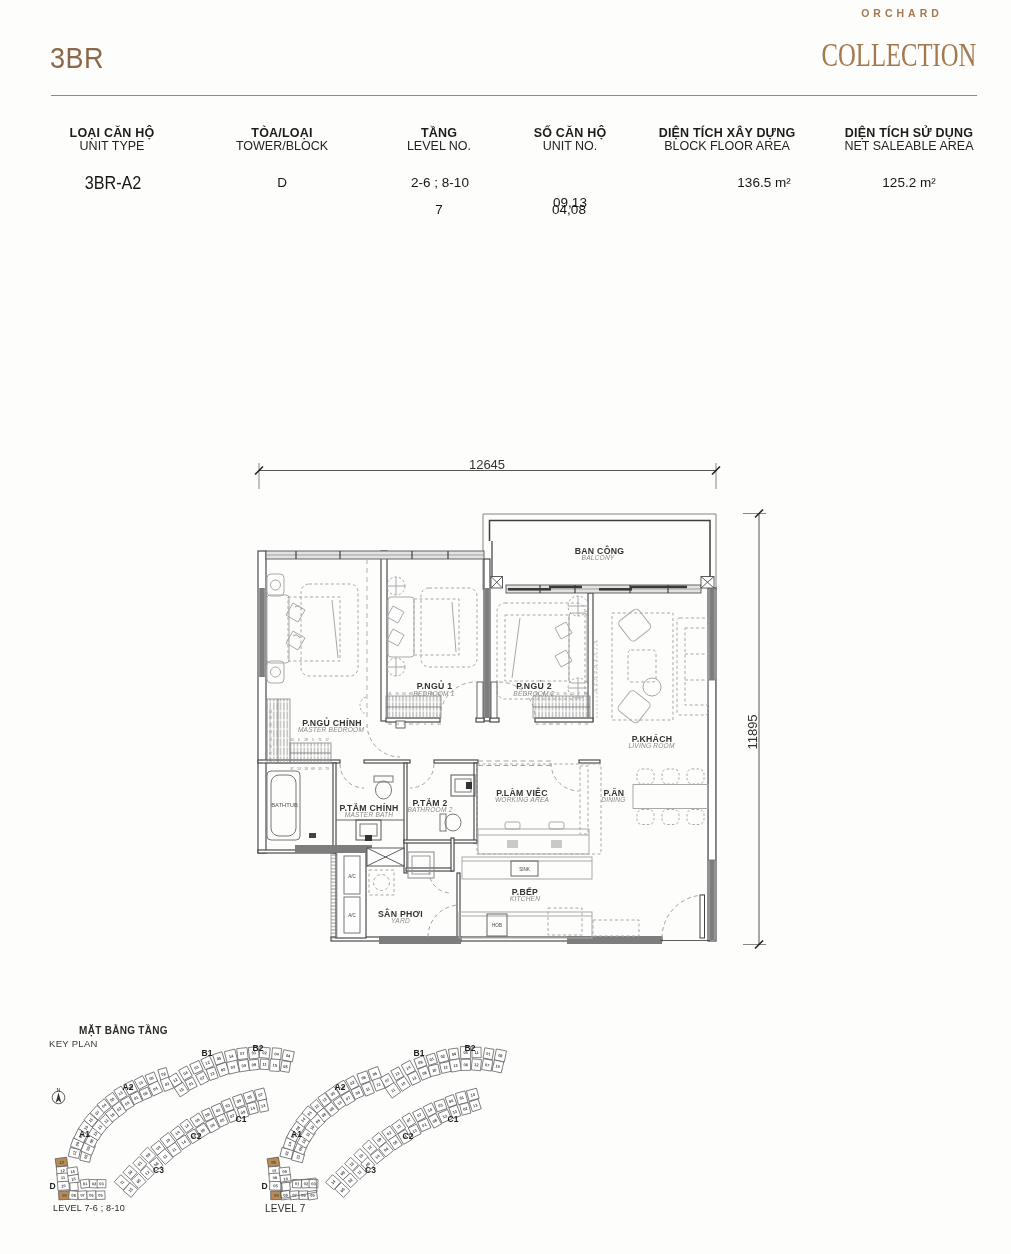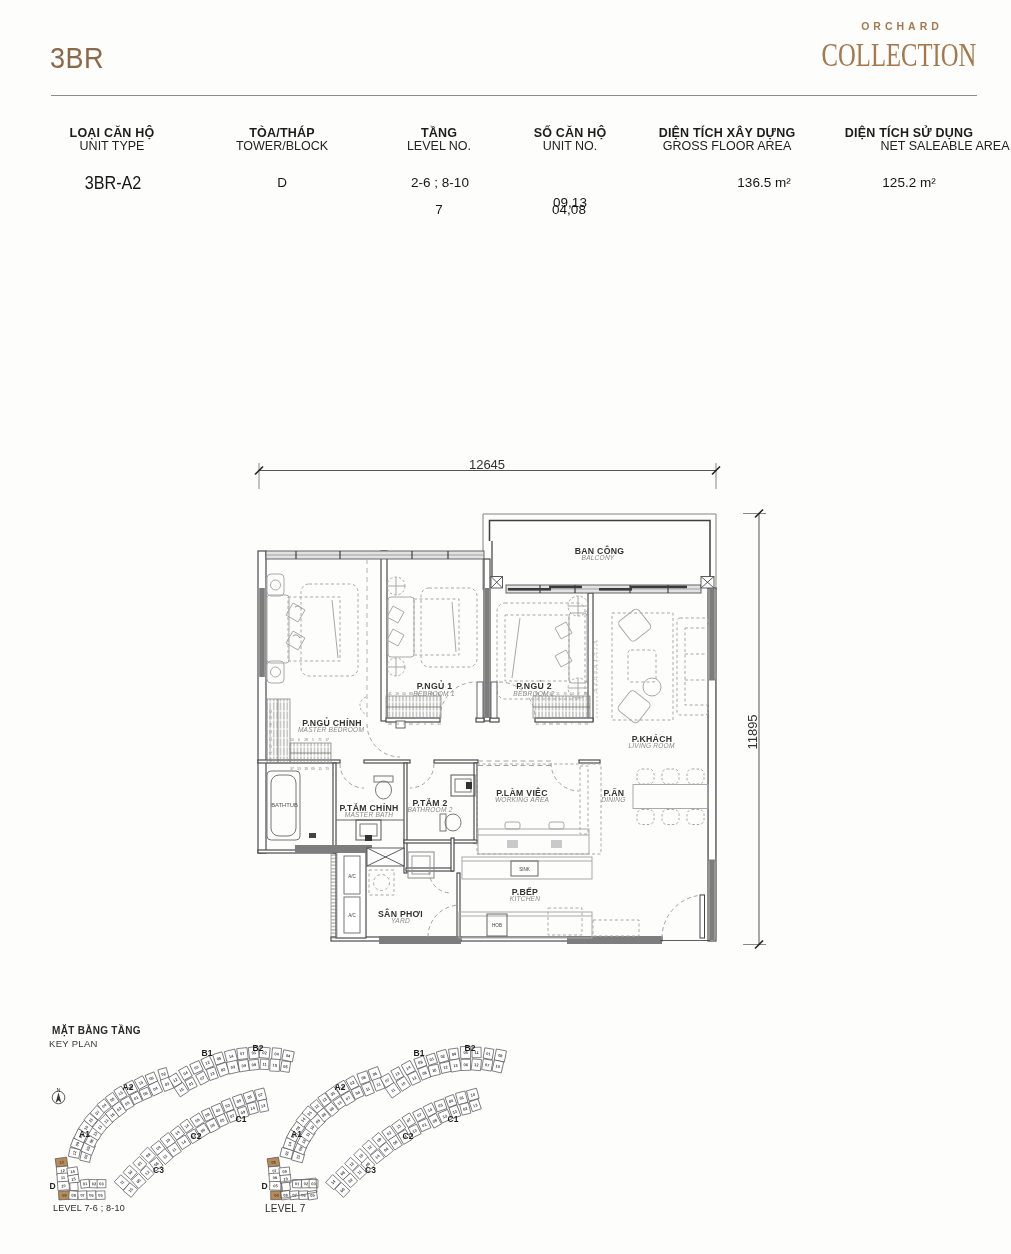--- a/index.html
+++ b/index.html
@@ -15,7 +15,7 @@
 
   <div class="abs" style="left:50px;top:41px;font-size:30px;color:#8a6848;letter-spacing:0.5px;transform:scaleX(0.9);transform-origin:0 0;">3BR</div>
 
-  <div class="abs ctr" style="left:902px;top:20px;font-size:10.5px;letter-spacing:4px;color:#a5794e;font-weight:bold;">ORCHARD</div>
+  <div class="abs ctr" style="left:902px;top:7px;font-size:10.5px;letter-spacing:4px;color:#a5794e;font-weight:bold;">ORCHARD</div>
   <div class="abs ctr" style="left:899px;top:35px;font-size:34.5px;color:#a5794e;font-family:'Liberation Serif',serif;transform:translateX(-50%) scaleX(0.715);">COLLECTION</div>
 
   <div class="abs" style="left:51px;top:95px;width:926px;height:1px;background:#8c8c8c;"></div>

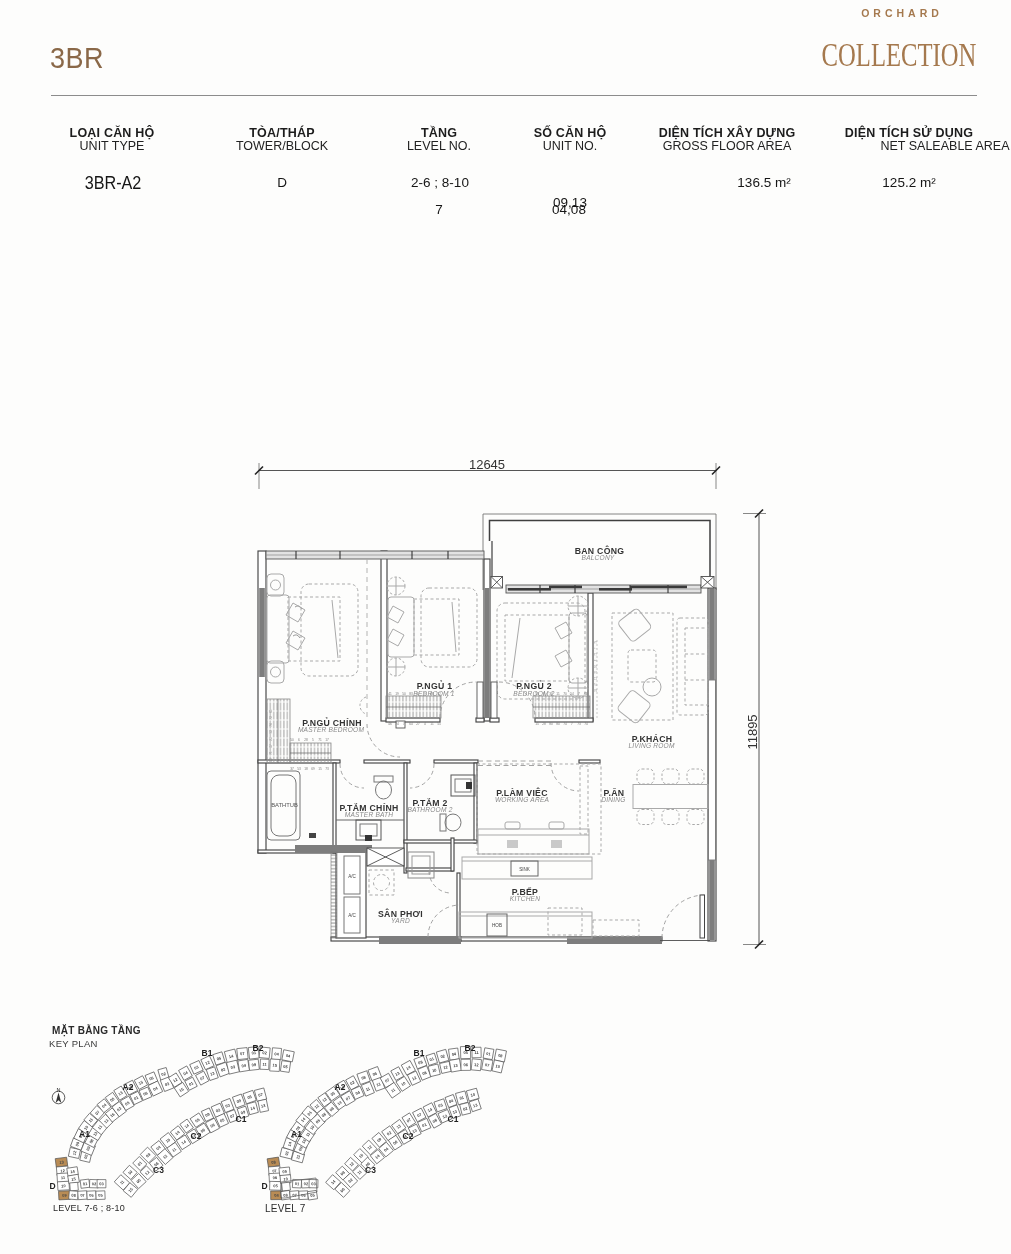--- a/index.html
+++ b/index.html
@@ -22,7 +22,7 @@
 
   <div class="abs ctr hdr1" style="left:112px;top:126px;">LOẠI CĂN HỘ</div>
   <div class="abs ctr hdr2" style="left:112px;top:139px;text-align:center;">UNIT TYPE</div>
-  <div class="abs ctr hdr1" style="left:282px;top:126px;">TÒA/THÁP</div>
+  <div class="abs ctr hdr1" style="left:282px;top:126px;">TÒA/LOẠI</div>
   <div class="abs ctr hdr2" style="left:282px;top:139px;">TOWER/BLOCK</div>
   <div class="abs ctr hdr1" style="left:439px;top:126px;">TẦNG</div>
   <div class="abs ctr hdr2" style="left:439px;top:139px;">LEVEL NO.</div>

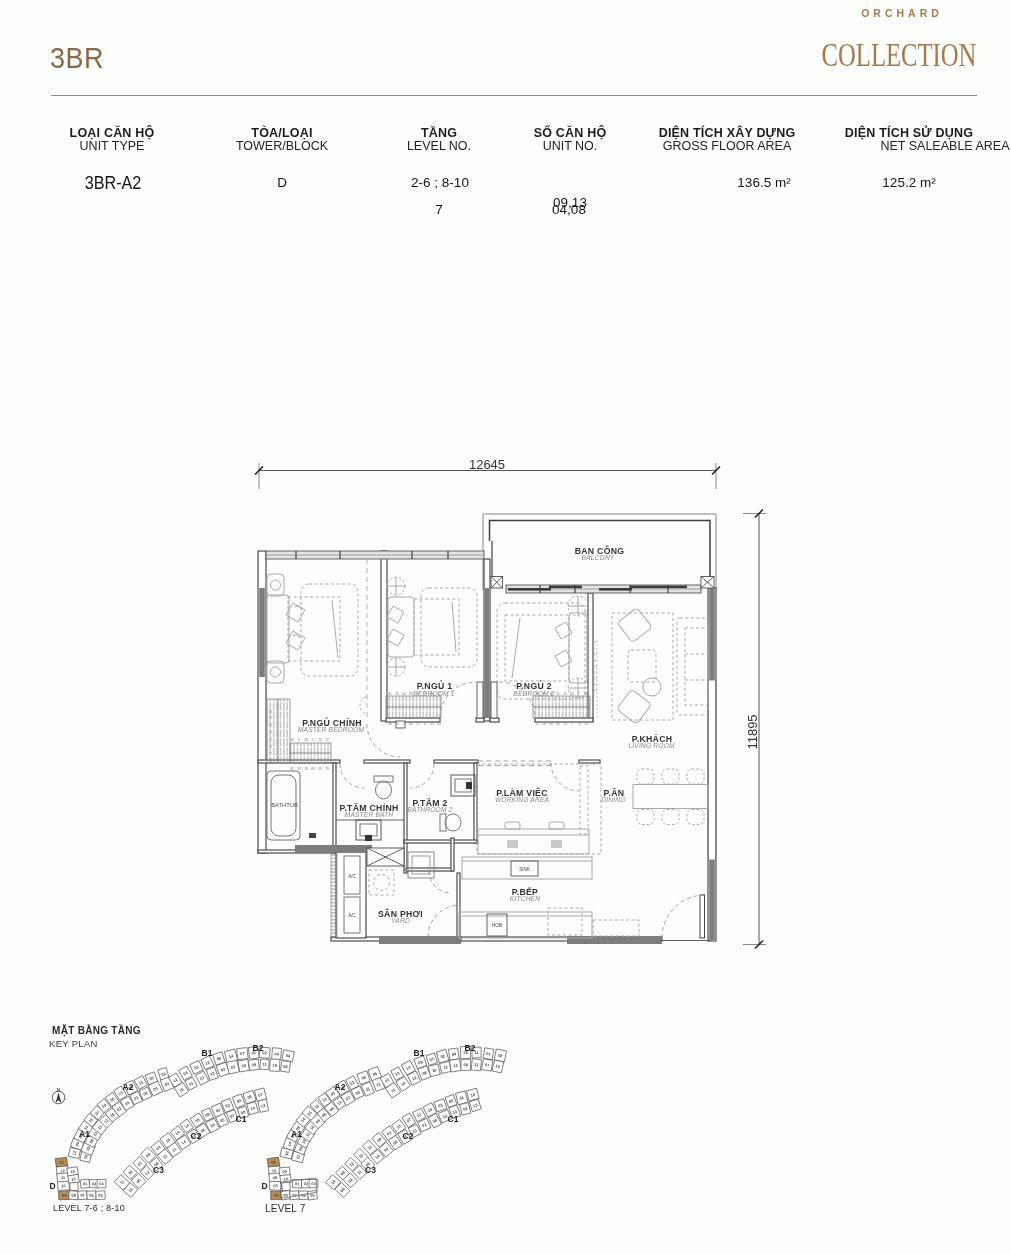--- a/index.html
+++ b/index.html
@@ -29,7 +29,7 @@
   <div class="abs ctr hdr1" style="left:570px;top:126px;">SỐ CĂN HỘ</div>
   <div class="abs ctr hdr2" style="left:570px;top:139px;">UNIT NO.</div>
   <div class="abs ctr hdr1" style="left:727px;top:126px;">DIỆN TÍCH XÂY DỰNG</div>
-  <div class="abs ctr hdr2" style="left:727px;top:139px;">GROSS FLOOR AREA</div>
+  <div class="abs ctr hdr2" style="left:727px;top:139px;">BLOCK FLOOR AREA</div>
   <div class="abs ctr hdr1" style="left:909px;top:126px;">DIỆN TÍCH SỬ DỤNG</div>
   <div class="abs ctr hdr2" style="left:909px;top:139px;margin-left:36px;">NET SALEABLE AREA</div>
 

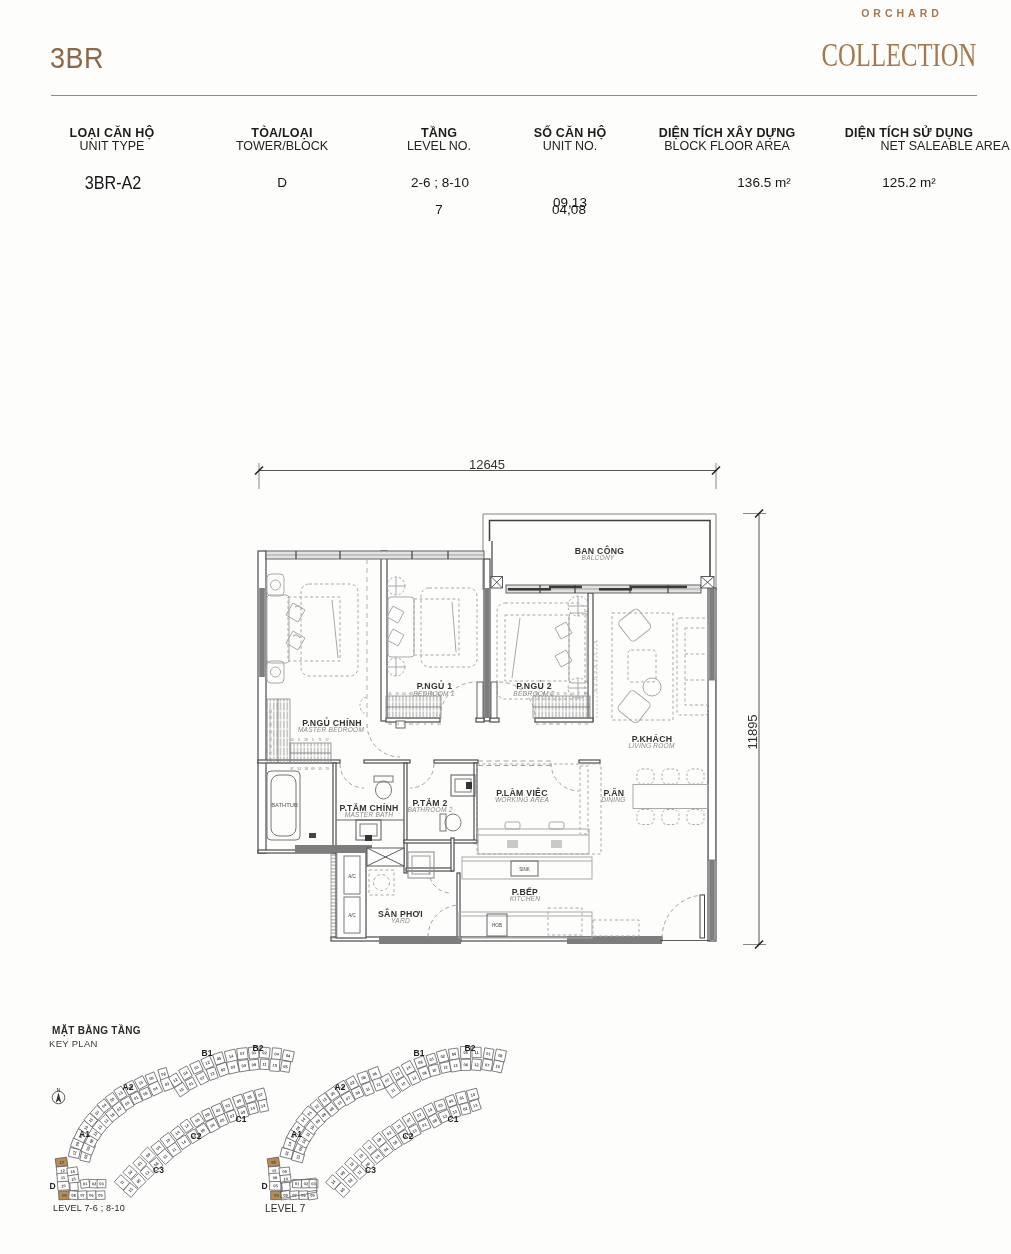--- a/index.html
+++ b/index.html
@@ -31,7 +31,7 @@
   <div class="abs ctr hdr1" style="left:727px;top:126px;">DIỆN TÍCH XÂY DỰNG</div>
   <div class="abs ctr hdr2" style="left:727px;top:139px;">BLOCK FLOOR AREA</div>
   <div class="abs ctr hdr1" style="left:909px;top:126px;">DIỆN TÍCH SỬ DỤNG</div>
-  <div class="abs ctr hdr2" style="left:909px;top:139px;margin-left:36px;">NET SALEABLE AREA</div>
+  <div class="abs ctr hdr2" style="left:909px;top:139px;">NET SALEABLE AREA</div>
 
   <div class="abs ctr" style="left:113px;top:173px;font-size:18px;color:#161616;transform:translateX(-50%) scaleX(0.9);">3BR-A2</div>
   <div class="abs ctr val" style="left:282px;top:175px;">D</div>

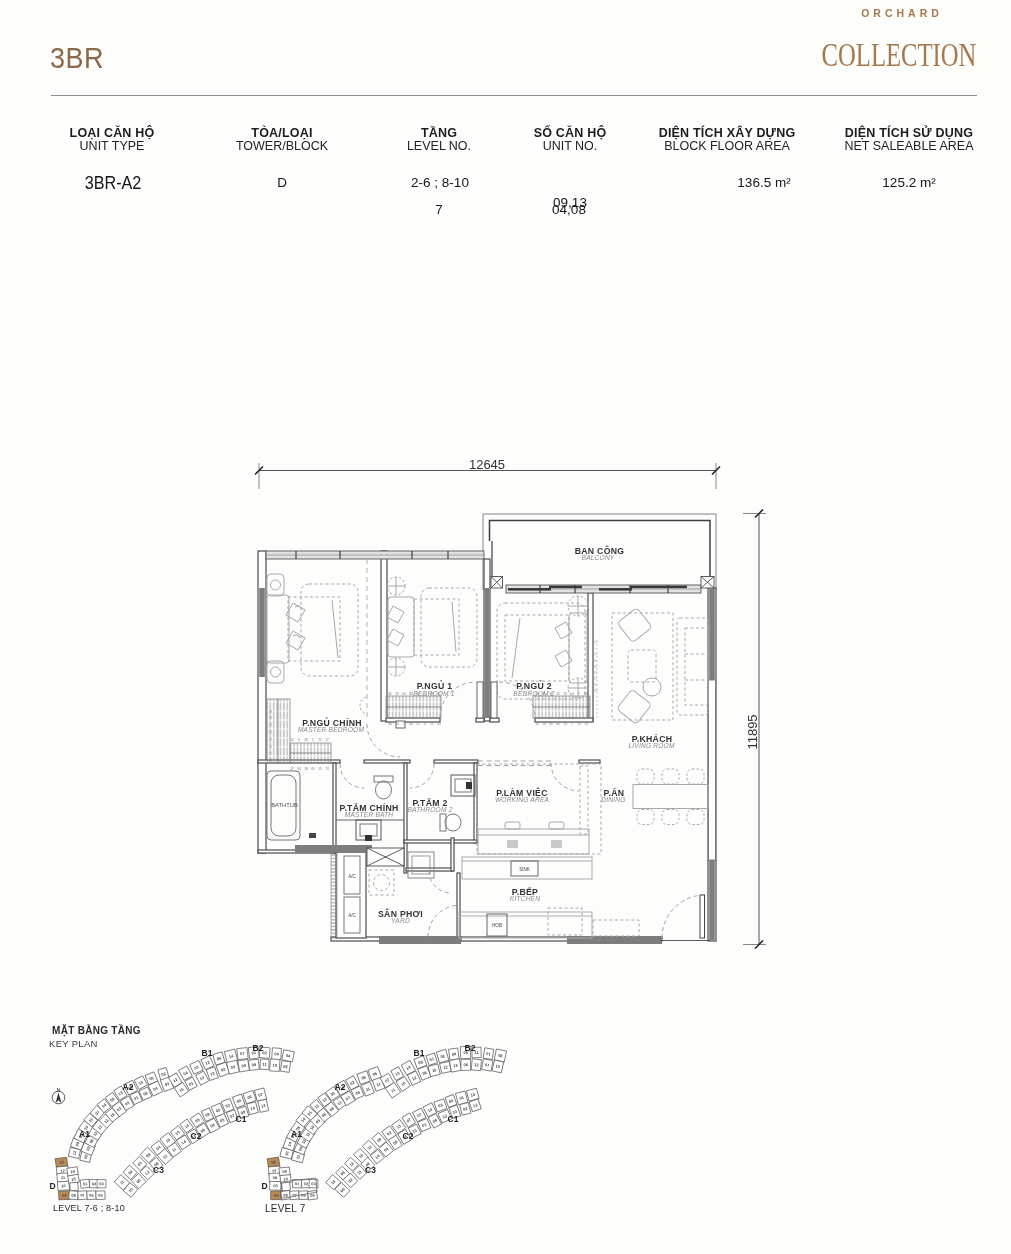--- a/index.html
+++ b/index.html
@@ -42,7 +42,7 @@
   <div class="abs ctr val" style="left:764px;top:175px;">136.5 m²</div>
   <div class="abs ctr val" style="left:909px;top:175px;">125.2 m²</div>
 
-  <div class="abs" style="left:36px;top:1025px;font-size:10px;font-weight:bold;color:#2a2a2a;letter-spacing:.3px;padding-left:16px;">MẶT BẰNG TẦNG</div>
+  <div class="abs" style="left:63px;top:1025px;font-size:10px;font-weight:bold;color:#2a2a2a;letter-spacing:.3px;padding-left:16px;">MẶT BẰNG TẦNG</div>
   <div class="abs" style="left:49px;top:1038px;font-size:9.5px;color:#3a3a3a;letter-spacing:.3px;">KEY PLAN</div>
   <div class="abs" style="left:53px;top:1203px;font-size:9px;color:#2a2a2a;letter-spacing:.2px;">LEVEL 7-6 ; 8-10</div>
   <div class="abs" style="left:265px;top:1203px;font-size:10px;color:#2a2a2a;letter-spacing:.2px;">LEVEL 7</div>

